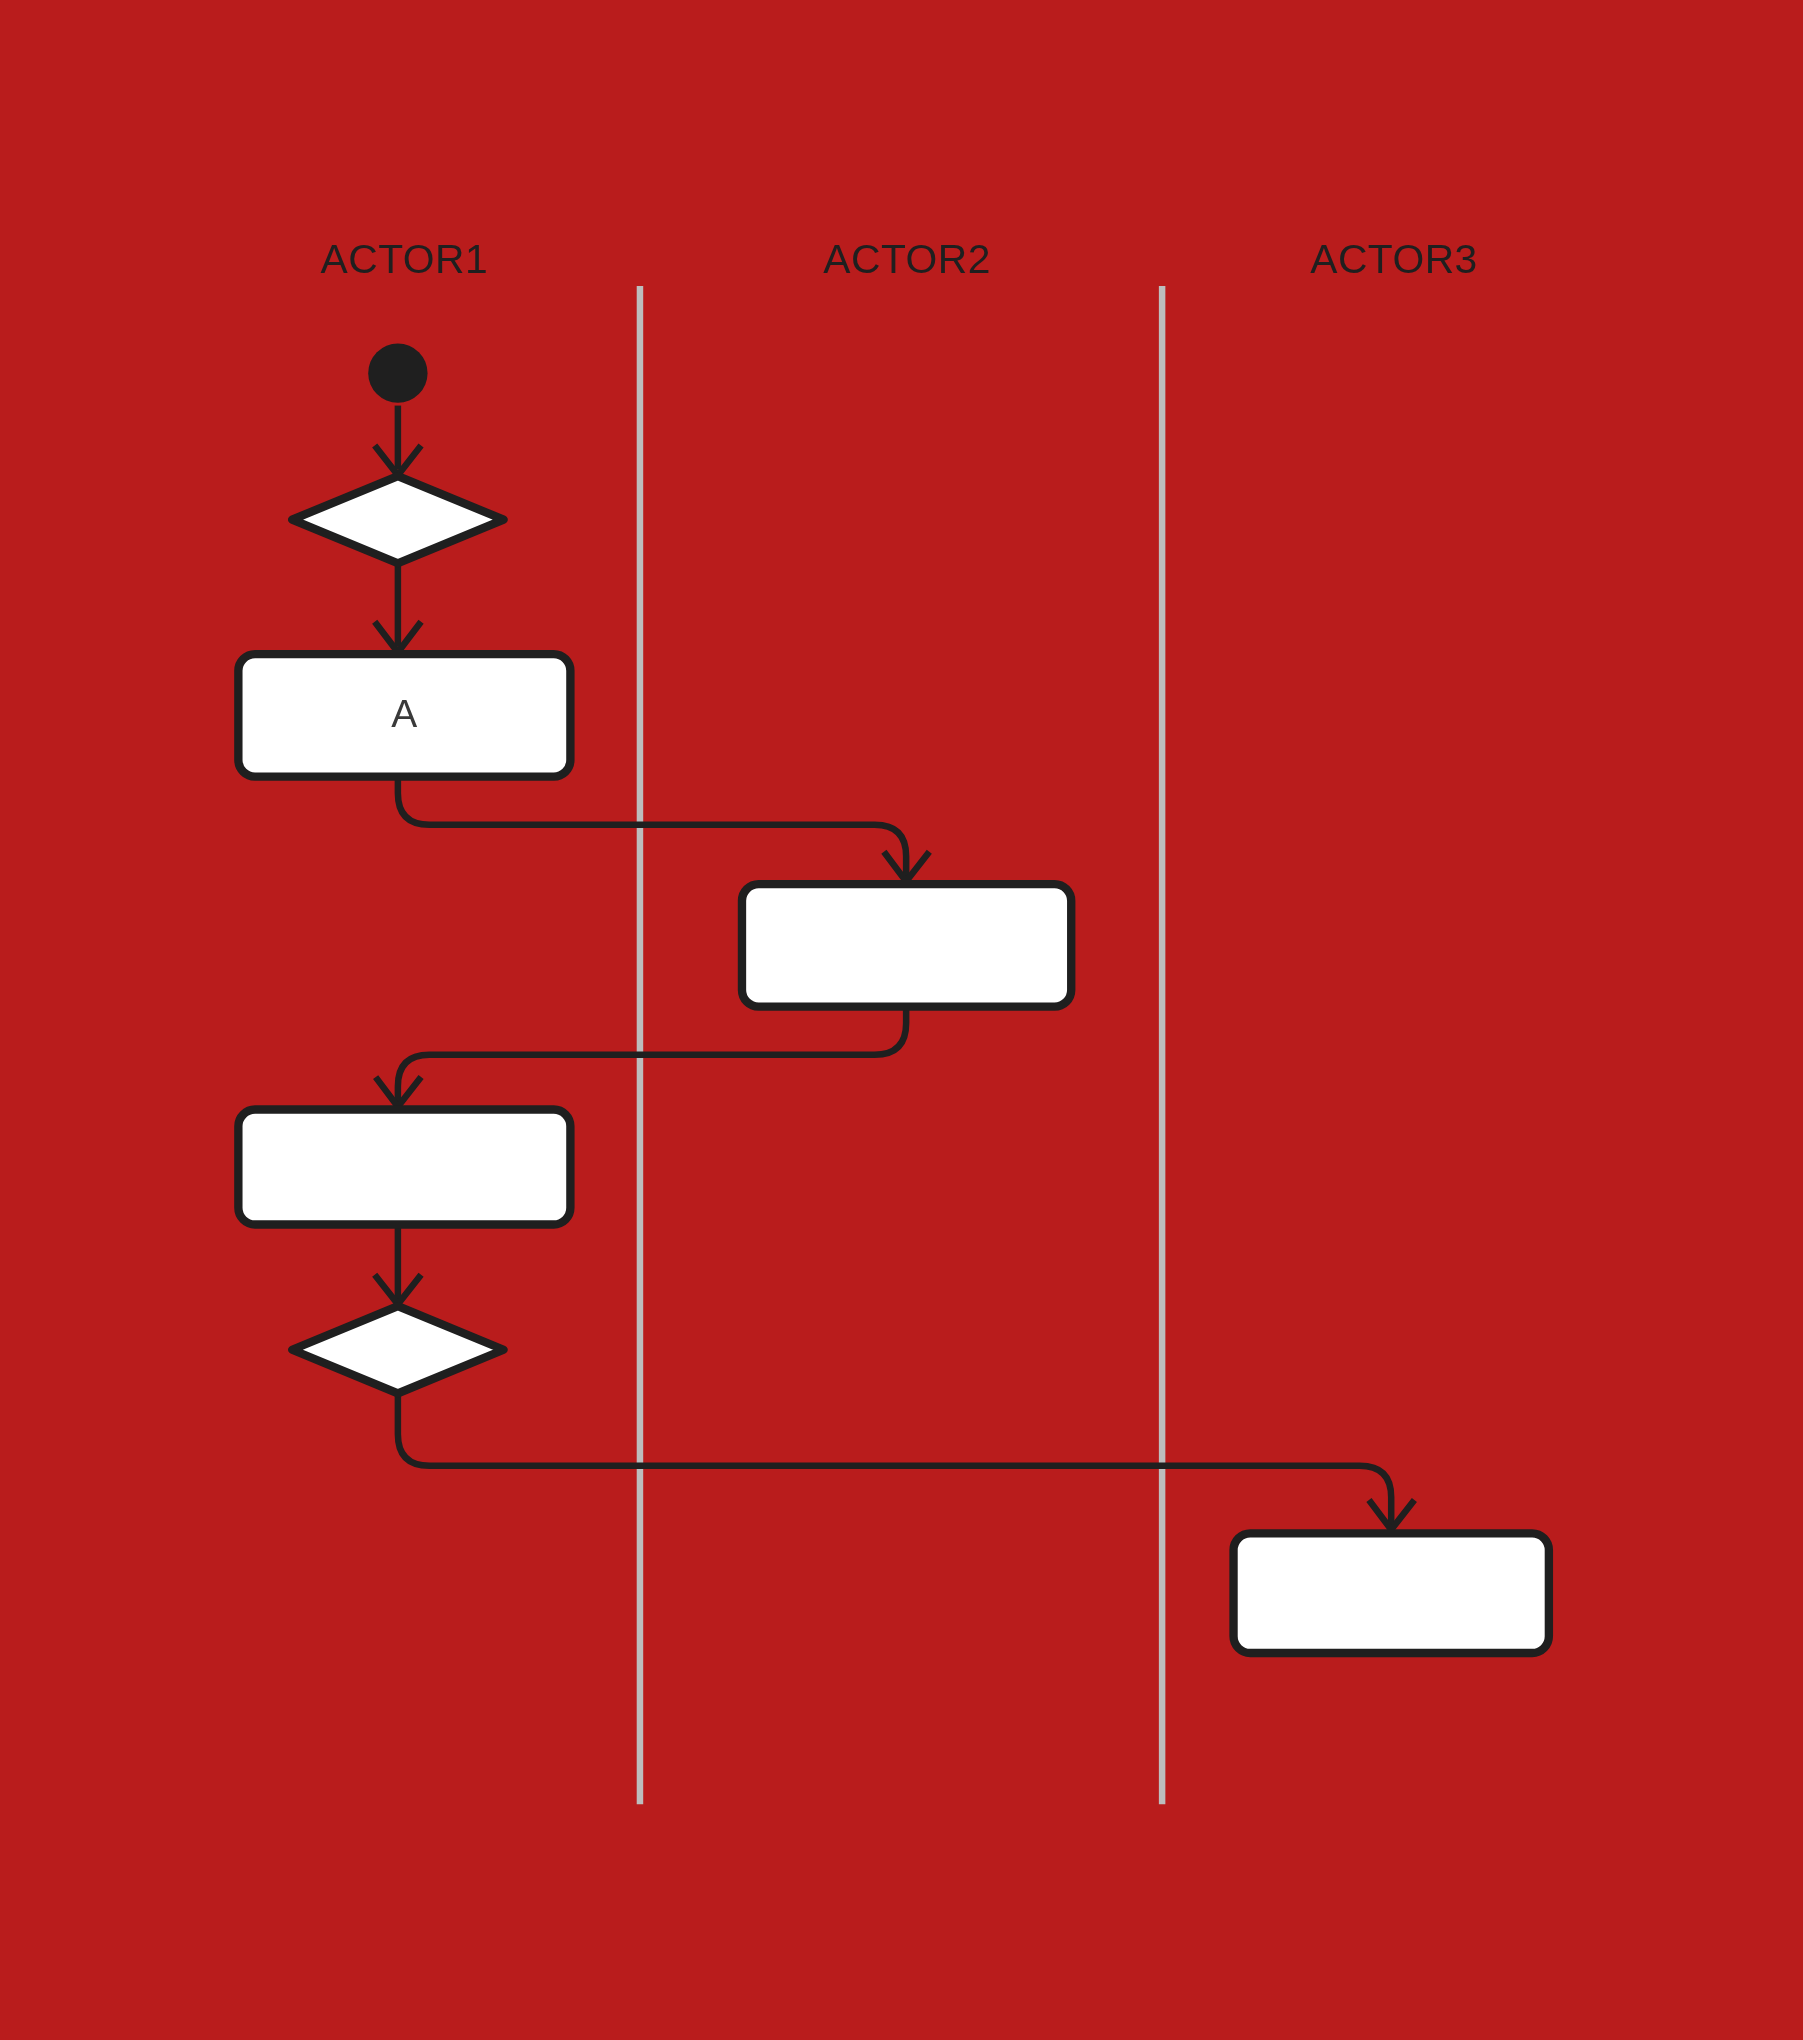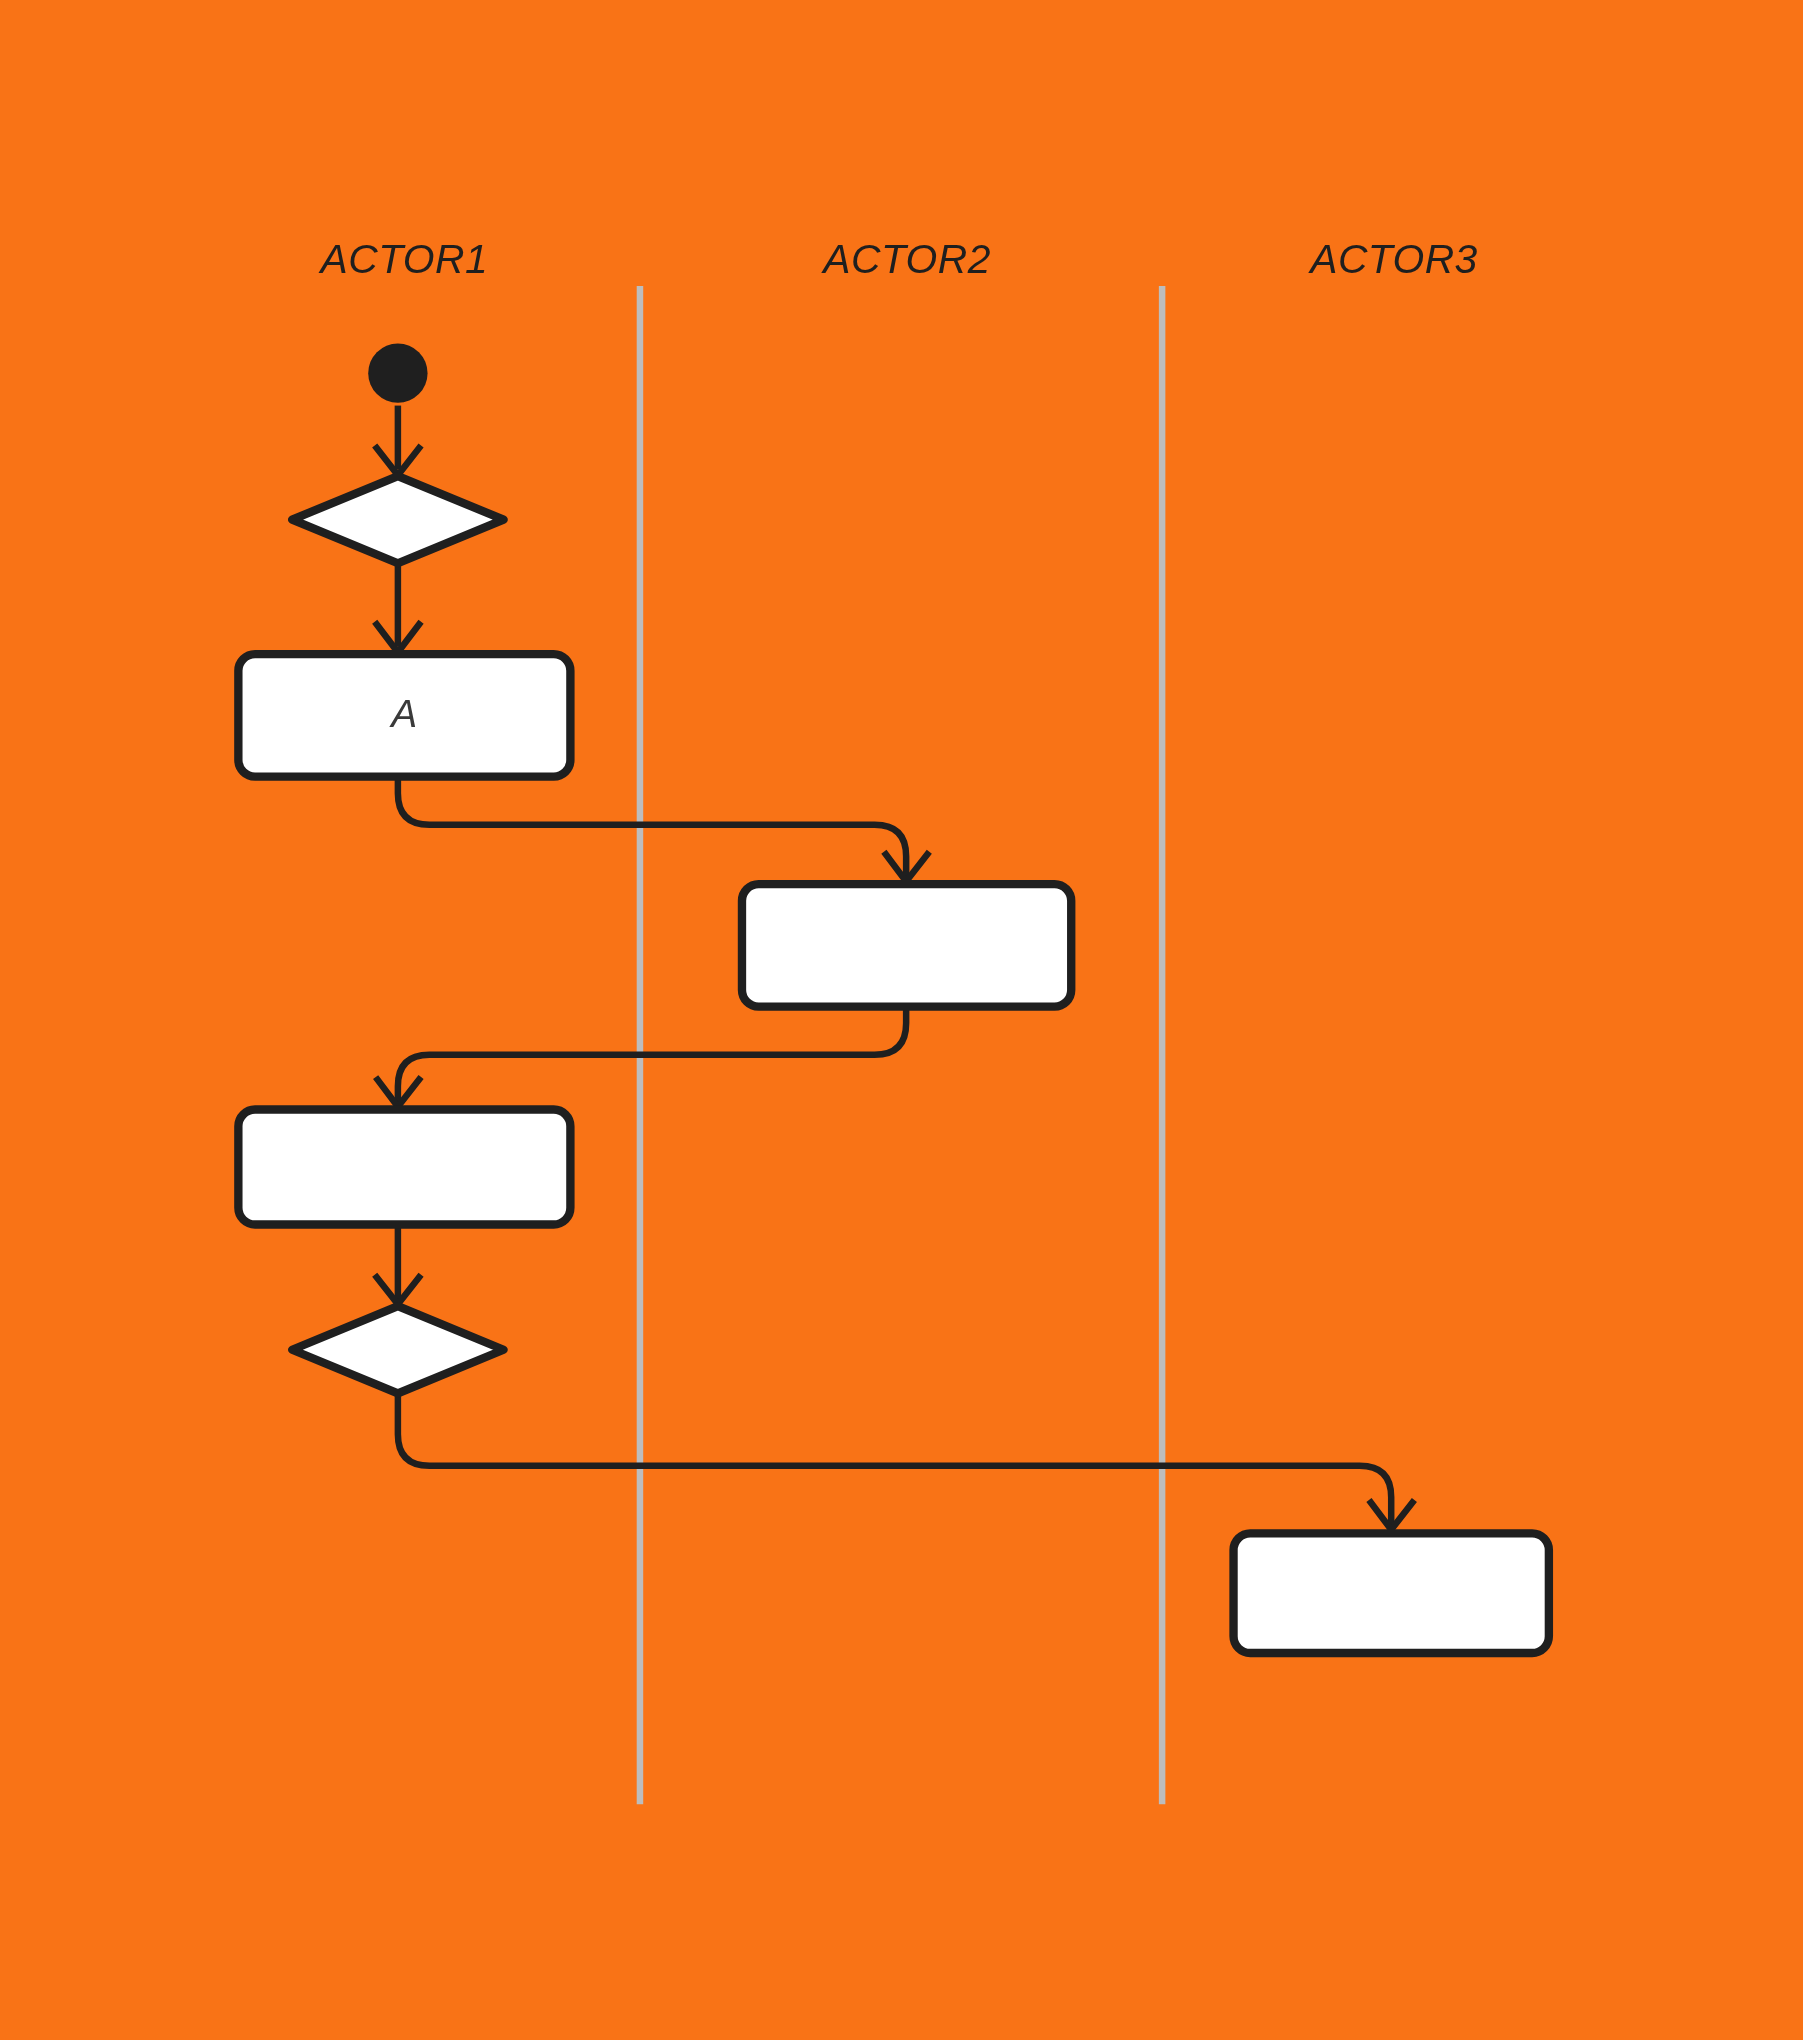--- a/index.html
+++ b/index.html
@@ -15,9 +15,8 @@
     position: relative;
     width: 1803px;
     height: 2041px;
-    background: #f97316;
+    background: #b91c1c;
     overflow: hidden;
-    font-style: italic;
   }
   svg#diagram {
     display: block;

